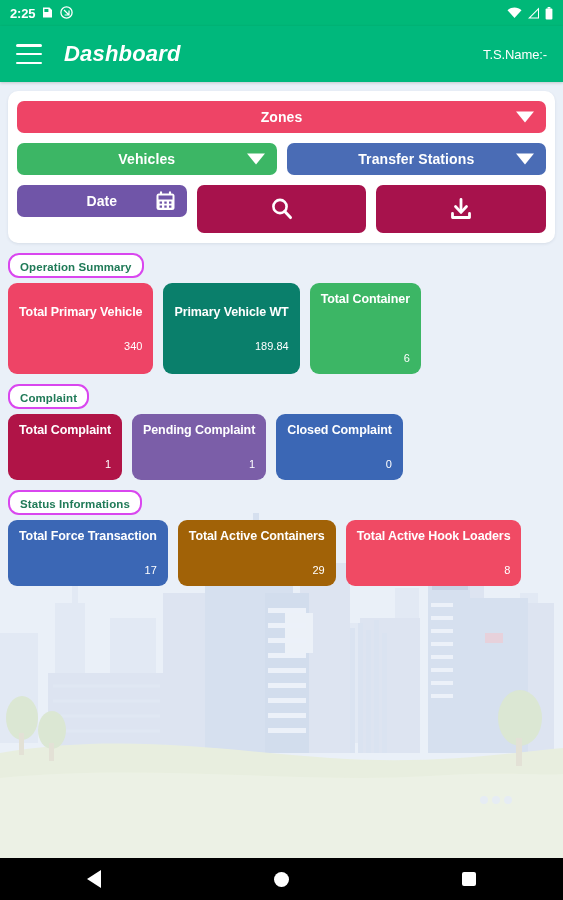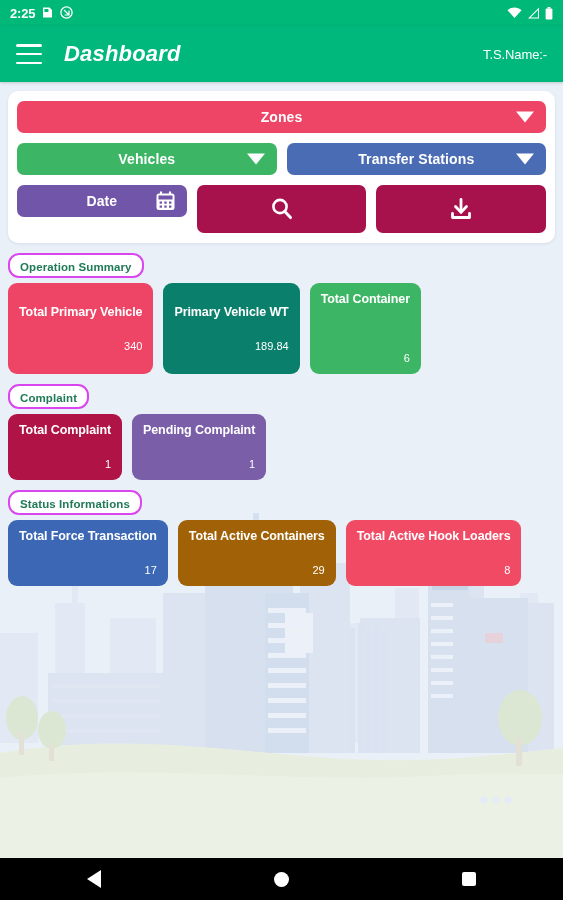--- a/index.html
+++ b/index.html
@@ -458,6 +458,10 @@
           <span class="stat-title">Pending Complaint</span>
           <span class="stat-value">1</span>
         </div>
+        <div class="stat-card" style="background:#3b67b5;">
+          <span class="stat-title">Closed Complaint</span>
+          <span class="stat-value">0</span>
+        </div>
       </div>
     </div>
 

